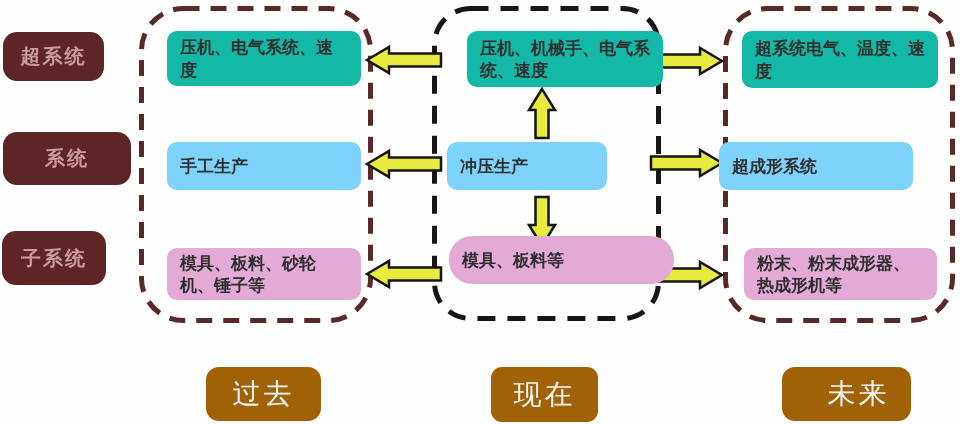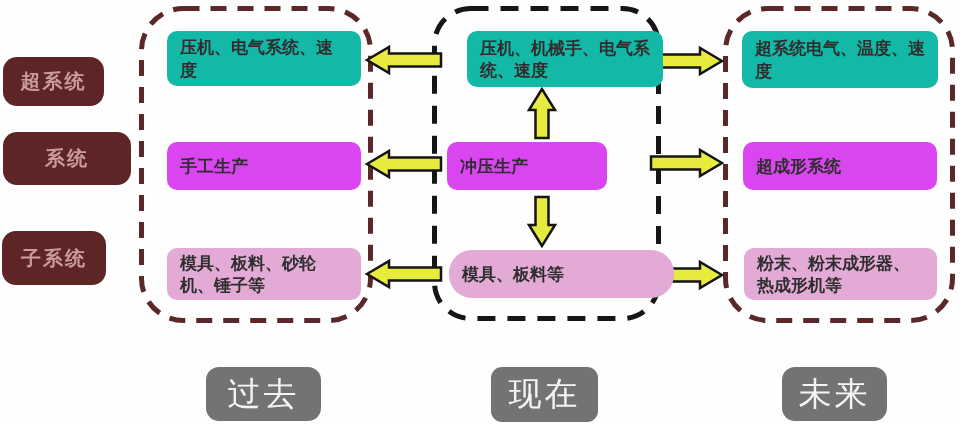--- a/index.html
+++ b/index.html
@@ -54,7 +54,7 @@
     <polygon class="arrow" points="542,246 529,225 535.5,225 535.5,197 548.5,197 548.5,225 555,225"></polygon>
   </svg>
 
-  <div class="row-label" style="left:3px;top:32px;width:101px;height:49px;margin-top:25px;">
+  <div class="row-label" style="left:3px;top:32px;width:101px;height:49px;">
     <span>超系统</span>
   </div>
   <div class="row-label" style="left:3px;top:132px;width:128px;height:53px;">

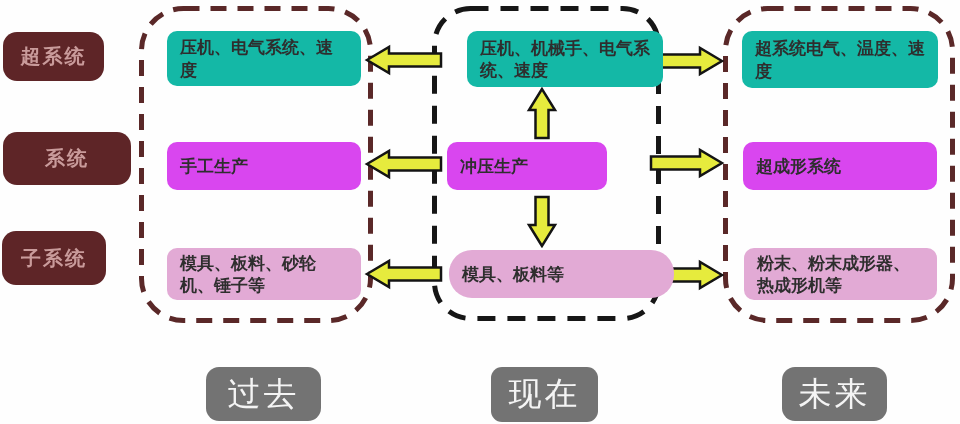--- a/index.html
+++ b/index.html
@@ -24,7 +24,7 @@
     word-break:normal;
   }
   .cell.green{background:#14b8a6;}
-  .cell.cyan{background:#d946ef;}
+  .cell.cyan{background:#7dd3fc;}
   .cell.pink{background:#e2aad5;}
   .footer{
     position:absolute;display:flex;align-items:center;justify-content:center;

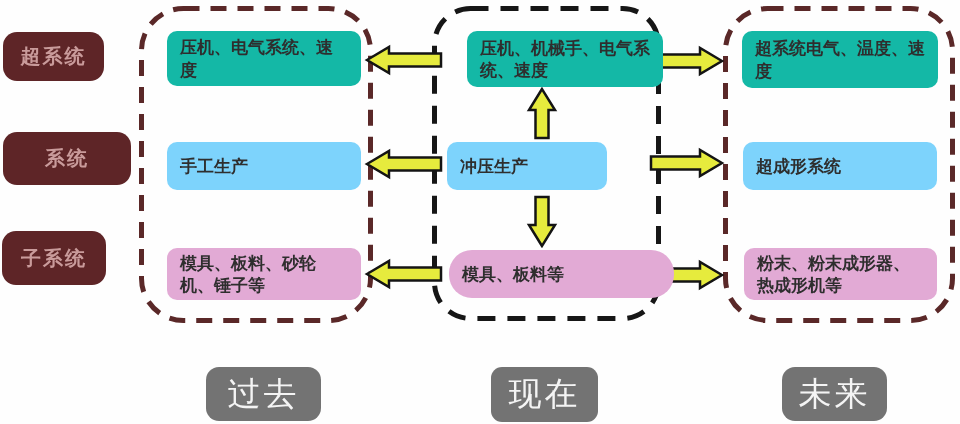--- a/index.html
+++ b/index.html
@@ -87,7 +87,7 @@
   <div class="cell green" style="left:742px;top:31px;width:196px;height:57px;">
     <span>超系统电气、温度、速度</span>
   </div>
-  <div class="cell cyan" style="left:743px;top:142px;width:194px;height:48px;">
+  <div class="cell cyan" style="left:719px;top:142px;width:194px;height:48px;">
     <span>超成形系统</span>
   </div>
   <div class="cell pink" style="left:744px;top:248px;width:193px;height:52px;justify-content:flex-end;">

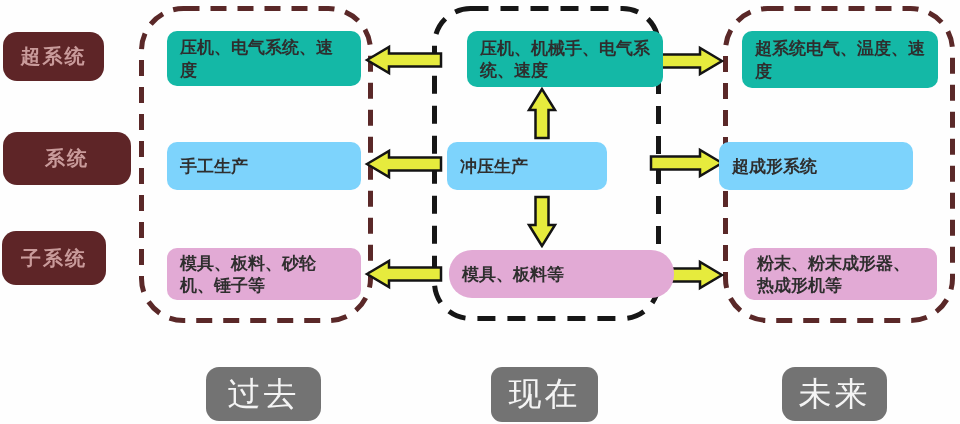--- a/index.html
+++ b/index.html
@@ -80,7 +80,7 @@
   <div class="cell cyan" style="left:447px;top:142px;width:160px;height:48px;">
     <span>冲压生产</span>
   </div>
-  <div class="cell pink" style="left:449px;top:250px;width:225px;height:48px;border-radius:23px;">
+  <div class="cell pink" style="left:449px;top:236px;width:225px;height:48px;border-radius:23px;">
     <span>模具、板料等</span>
   </div>
 

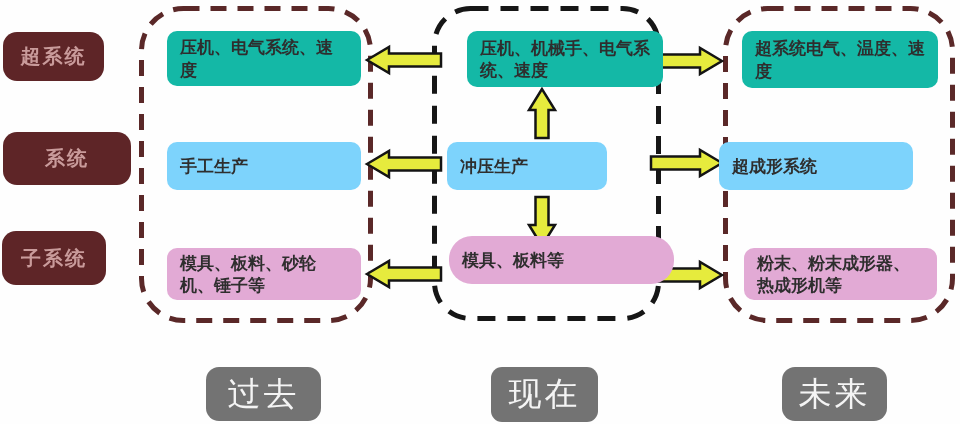--- a/index.html
+++ b/index.html
@@ -28,8 +28,8 @@
   .cell.pink{background:#e2aad5;}
   .footer{
     position:absolute;display:flex;align-items:center;justify-content:center;
-    background:#737373;color:#f4f4f4;border-radius:13px;
-    font-size:33px;font-weight:500;letter-spacing:3px;
+    background:#a16207;color:#f4f4f4;border-radius:13px;
+    font-size:28px;font-weight:500;letter-spacing:3px;
   }
 </style>
 </head>

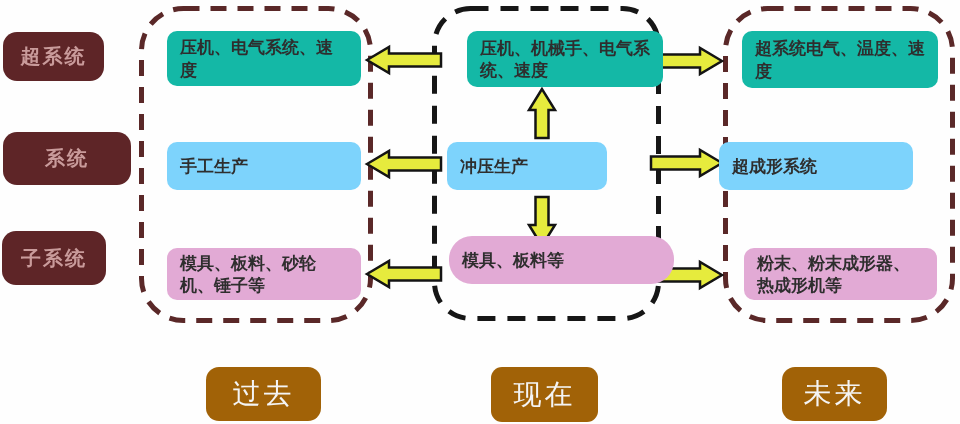--- a/index.html
+++ b/index.html
@@ -100,7 +100,7 @@
   <div class="footer" style="left:491px;top:367px;width:107px;height:55px;border-radius:11px;">
     <span>现在</span>
   </div>
-  <div class="footer" style="left:782px;top:367px;width:105px;height:54px;">
+  <div class="footer" style="left:782px;top:367px;width:105px;height:54px;padding-left:24px;">
     <span>未来</span>
   </div>
 

